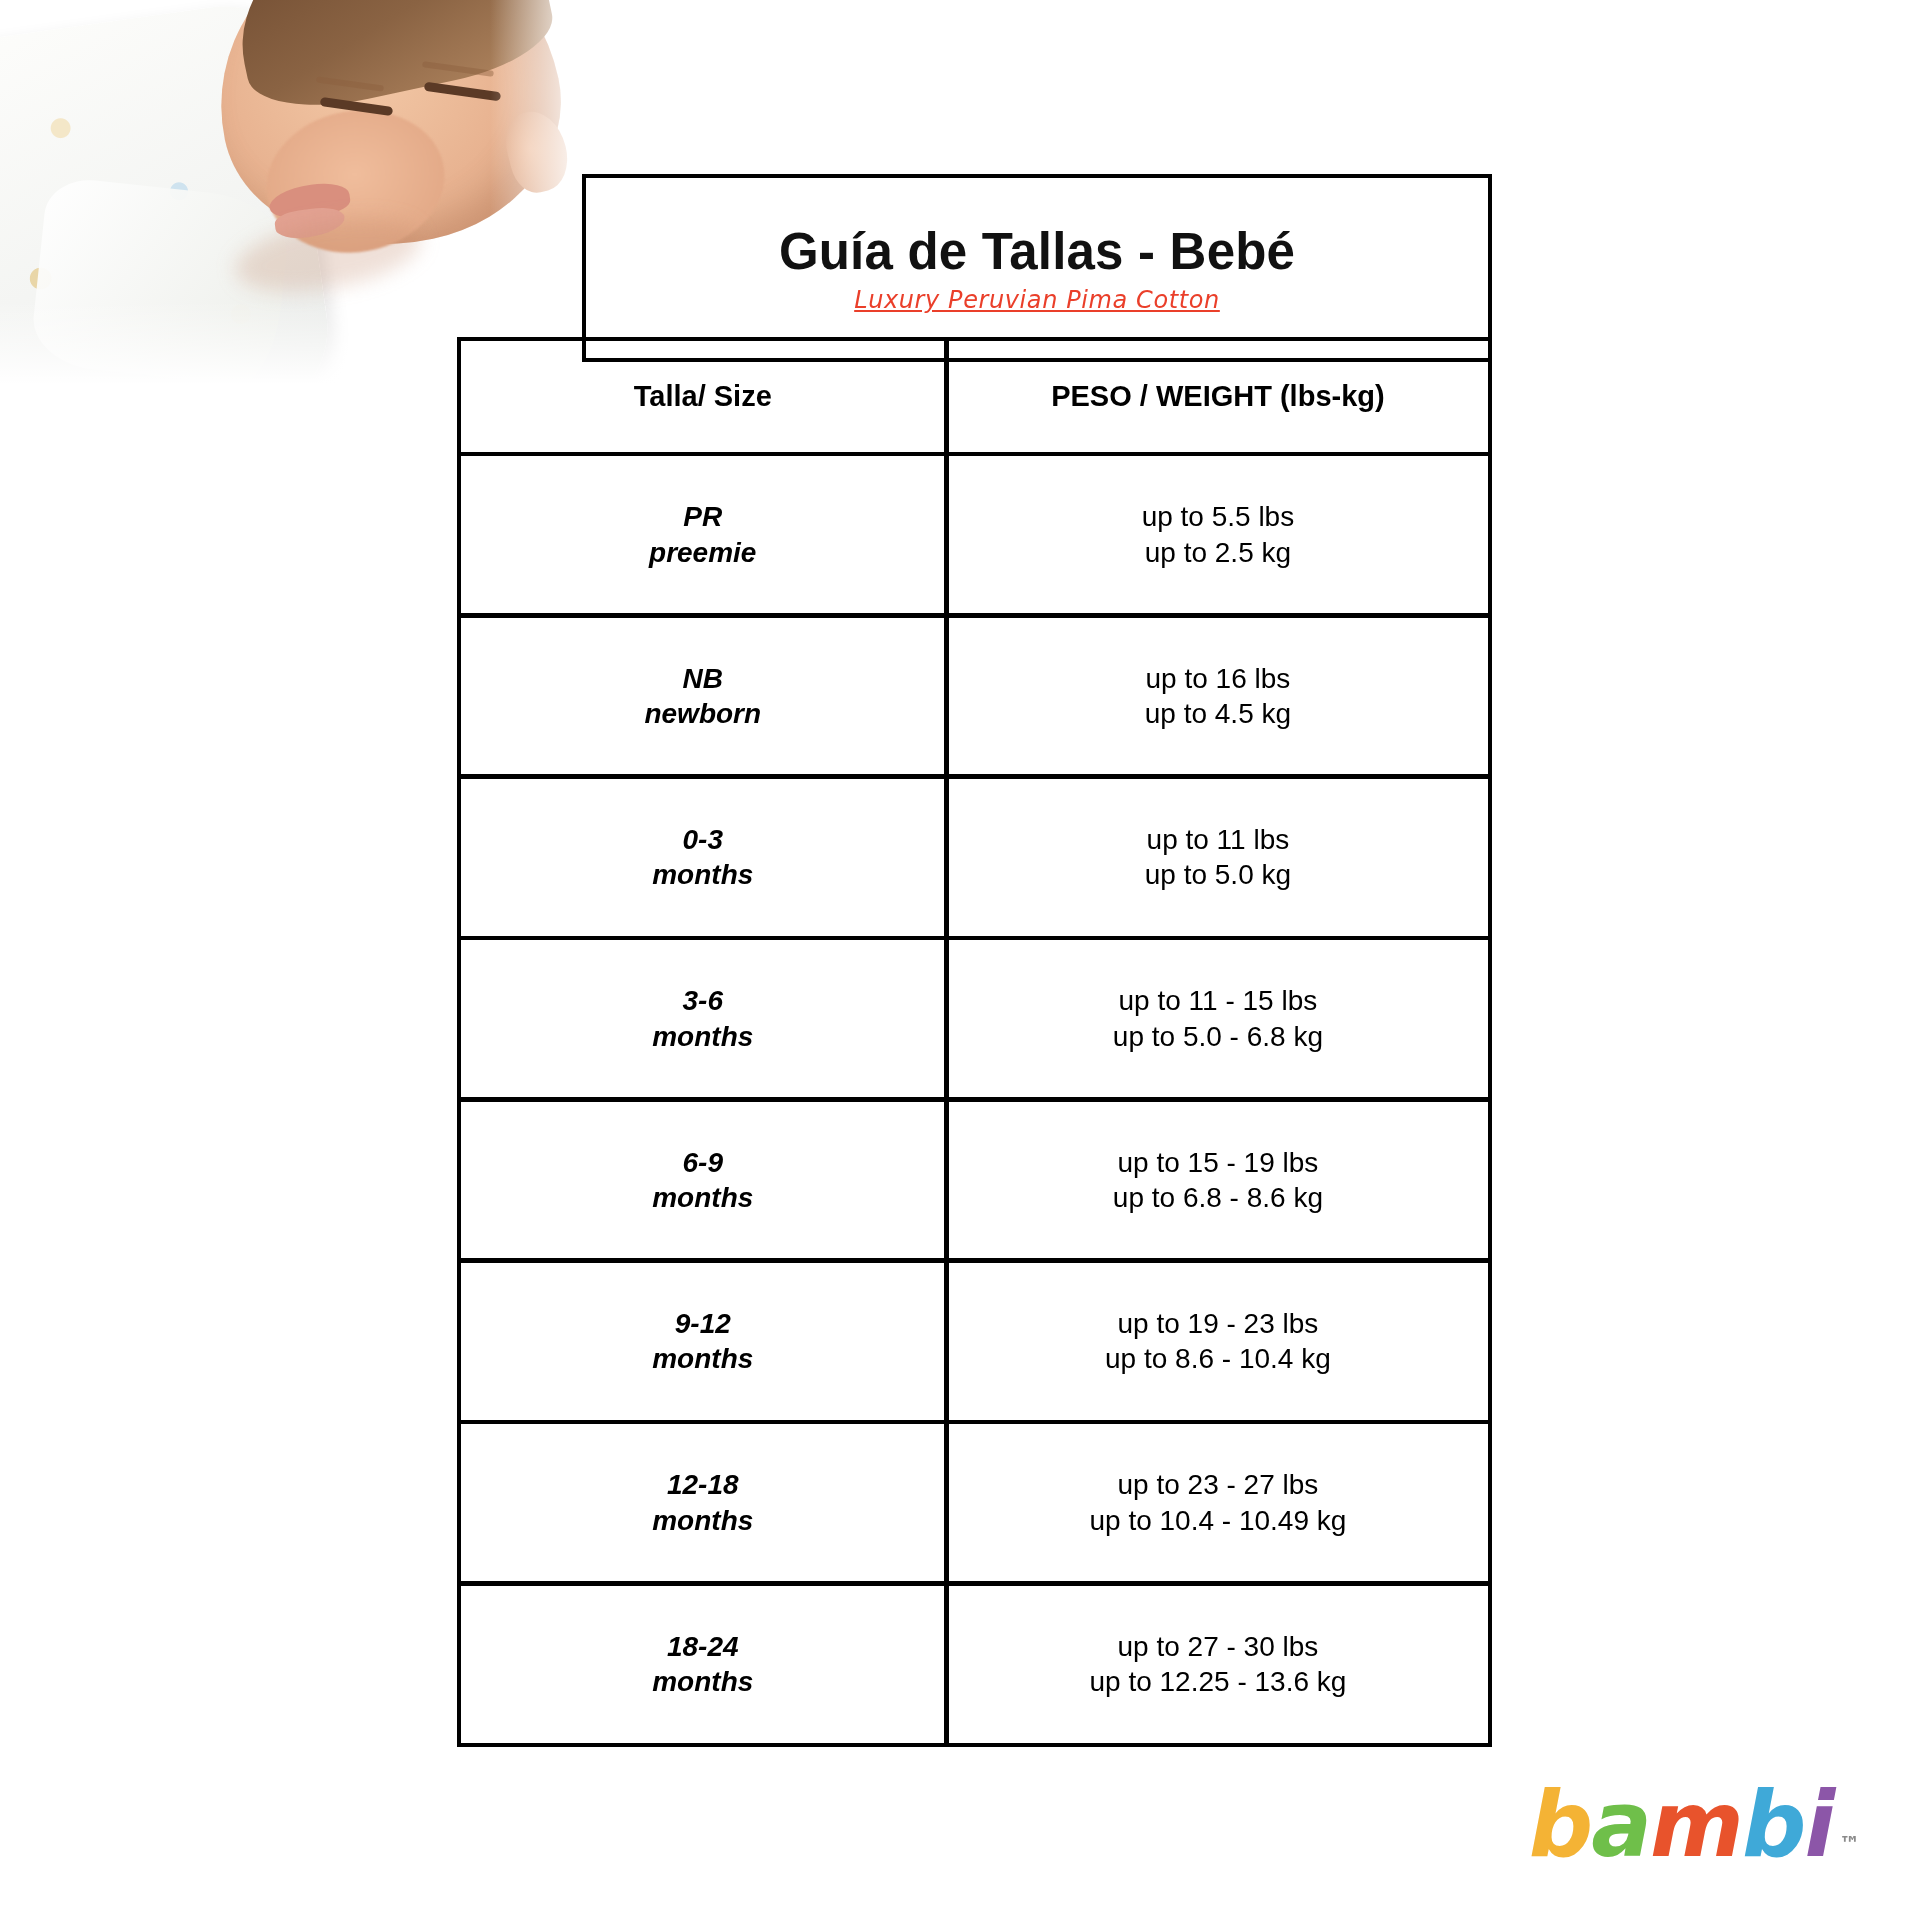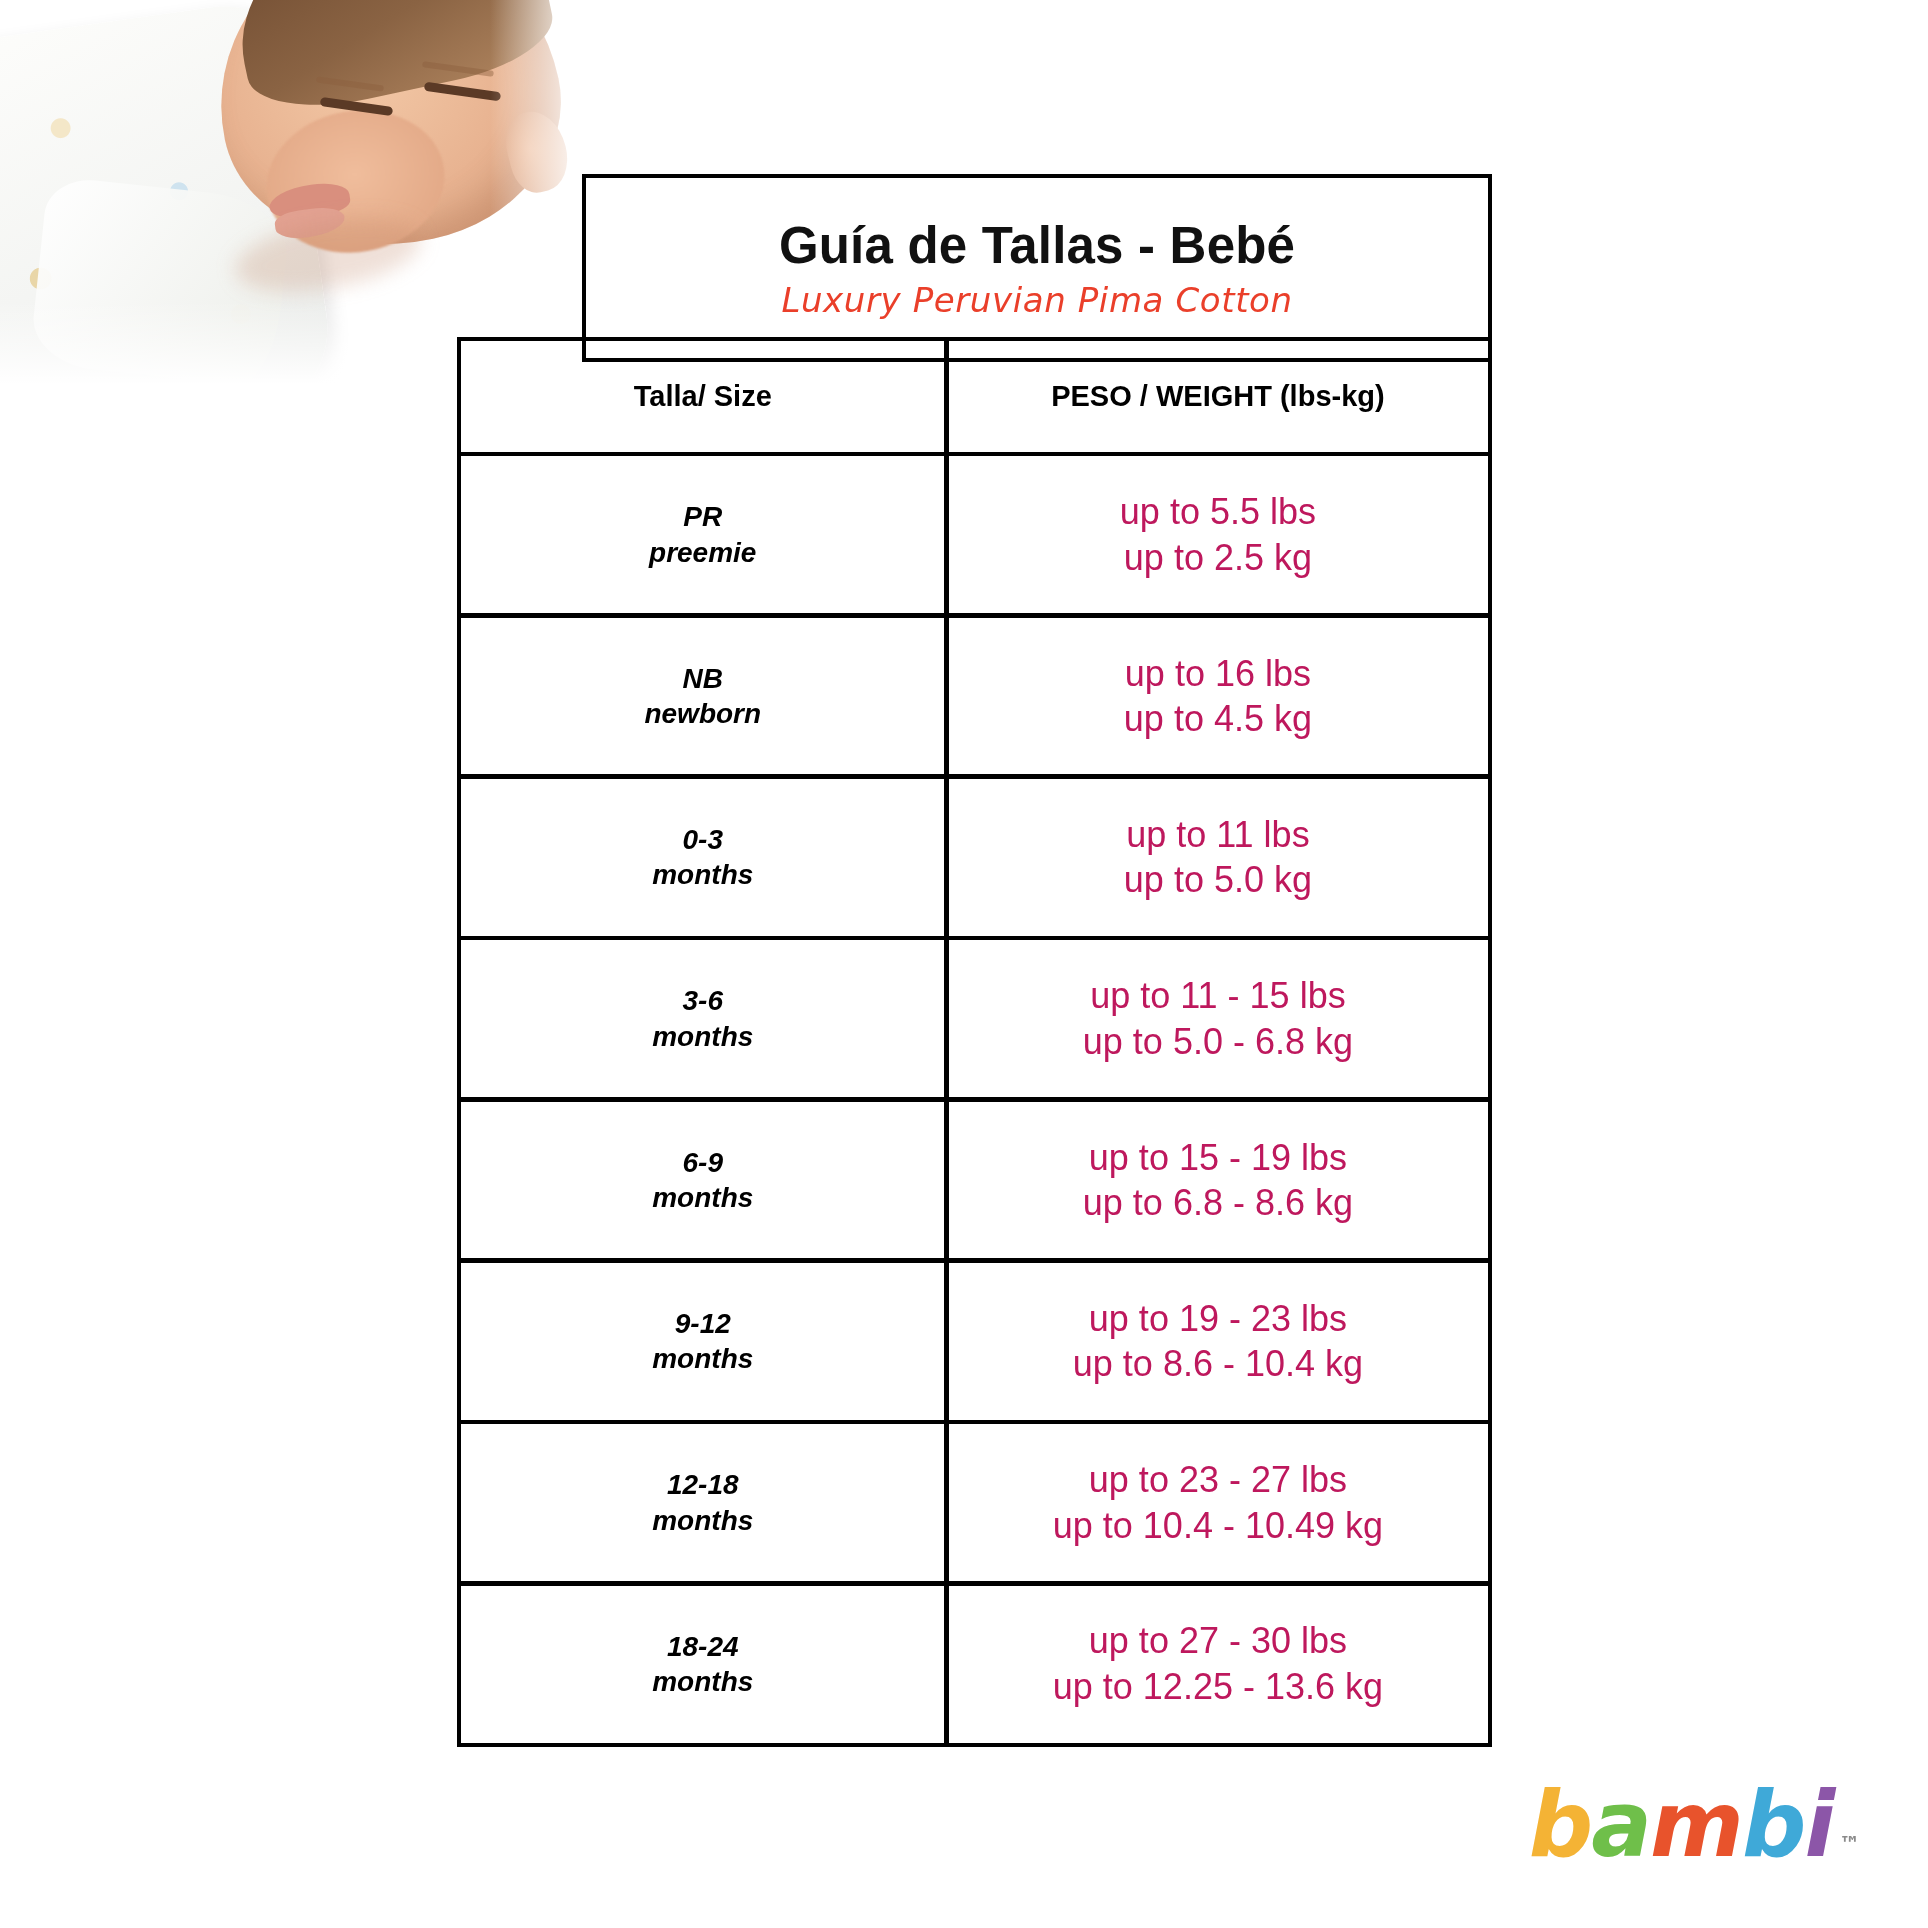--- a/index.html
+++ b/index.html
@@ -188,11 +188,12 @@
     margin-bottom: 5.6px;
   }
   .title-sub {
-    font-size: 34px;
+    font-size: 24px;
     color: #ea3f2a;
     font-family: "DejaVu Sans", sans-serif;
     font-style: italic;
     letter-spacing: 0.6px;
+    text-decoration: underline;
   }
 
   

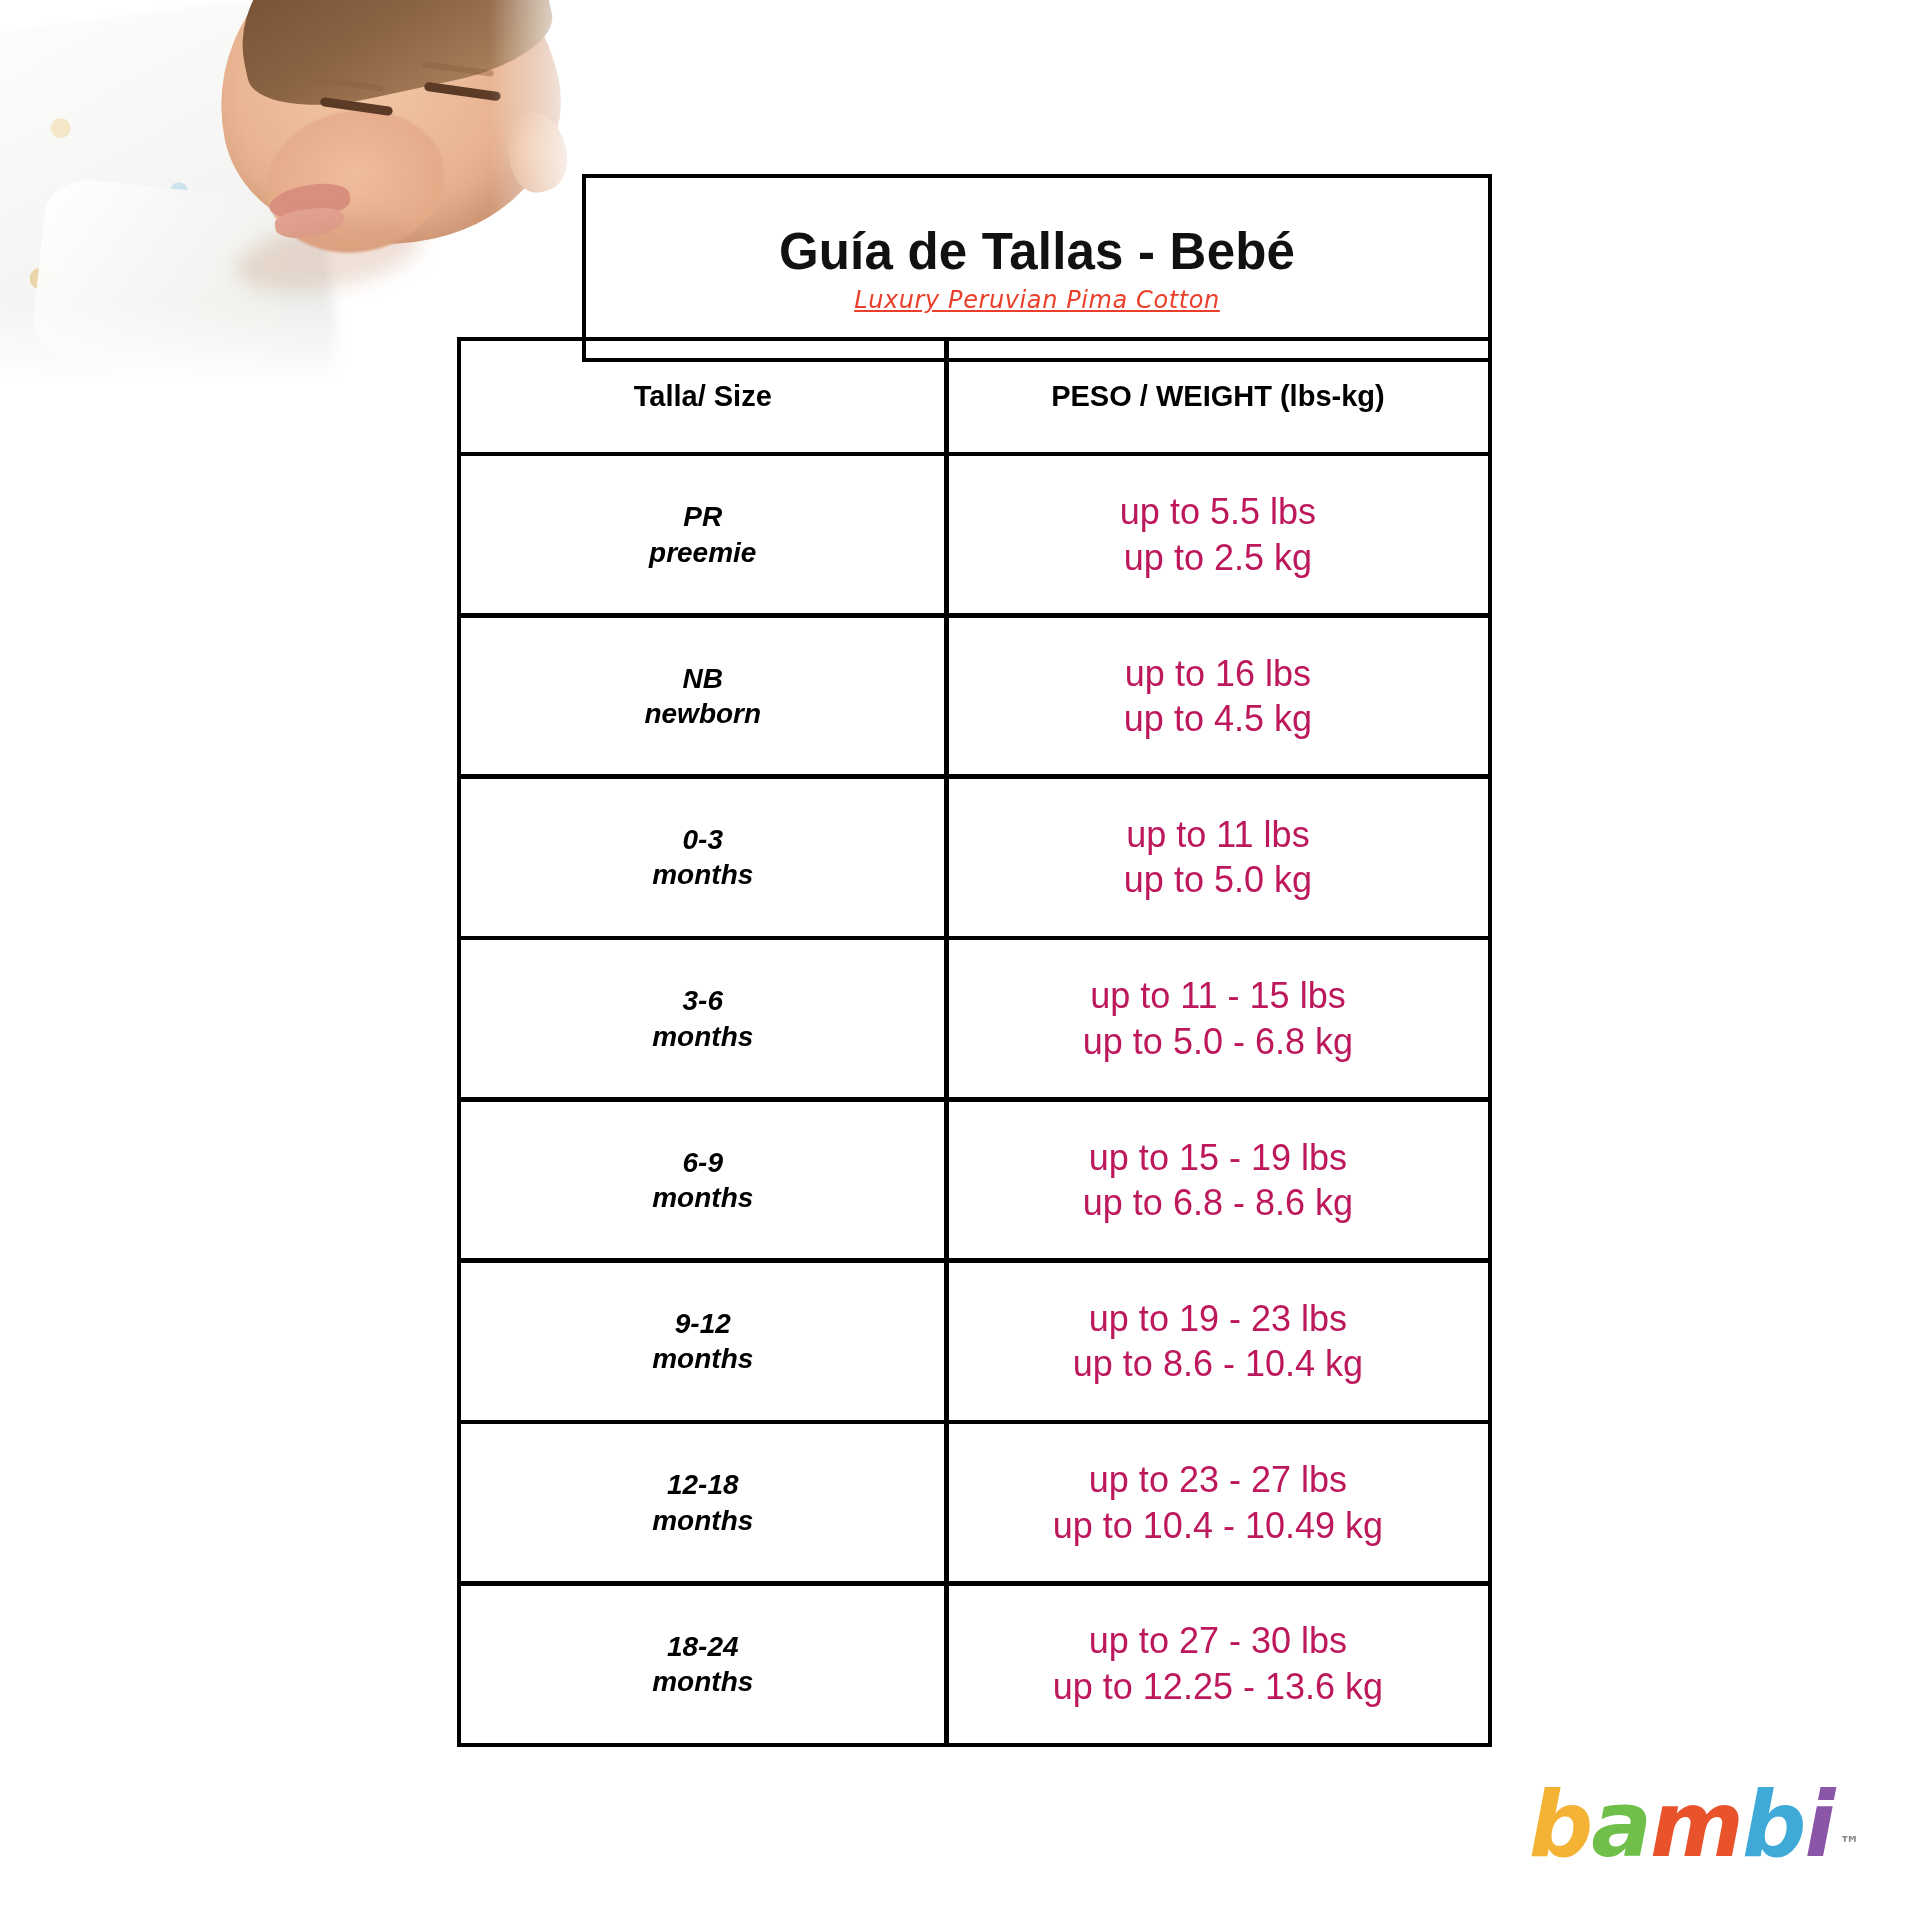--- a/index.html
+++ b/index.html
@@ -235,9 +235,9 @@
     font-style: italic;
   }
   .weight-line {
-    font-size: 36px;
+    font-size: 28px;
     line-height: 1.26;
-    color: #be185d;
+    color: #000000;
   }
 
   

